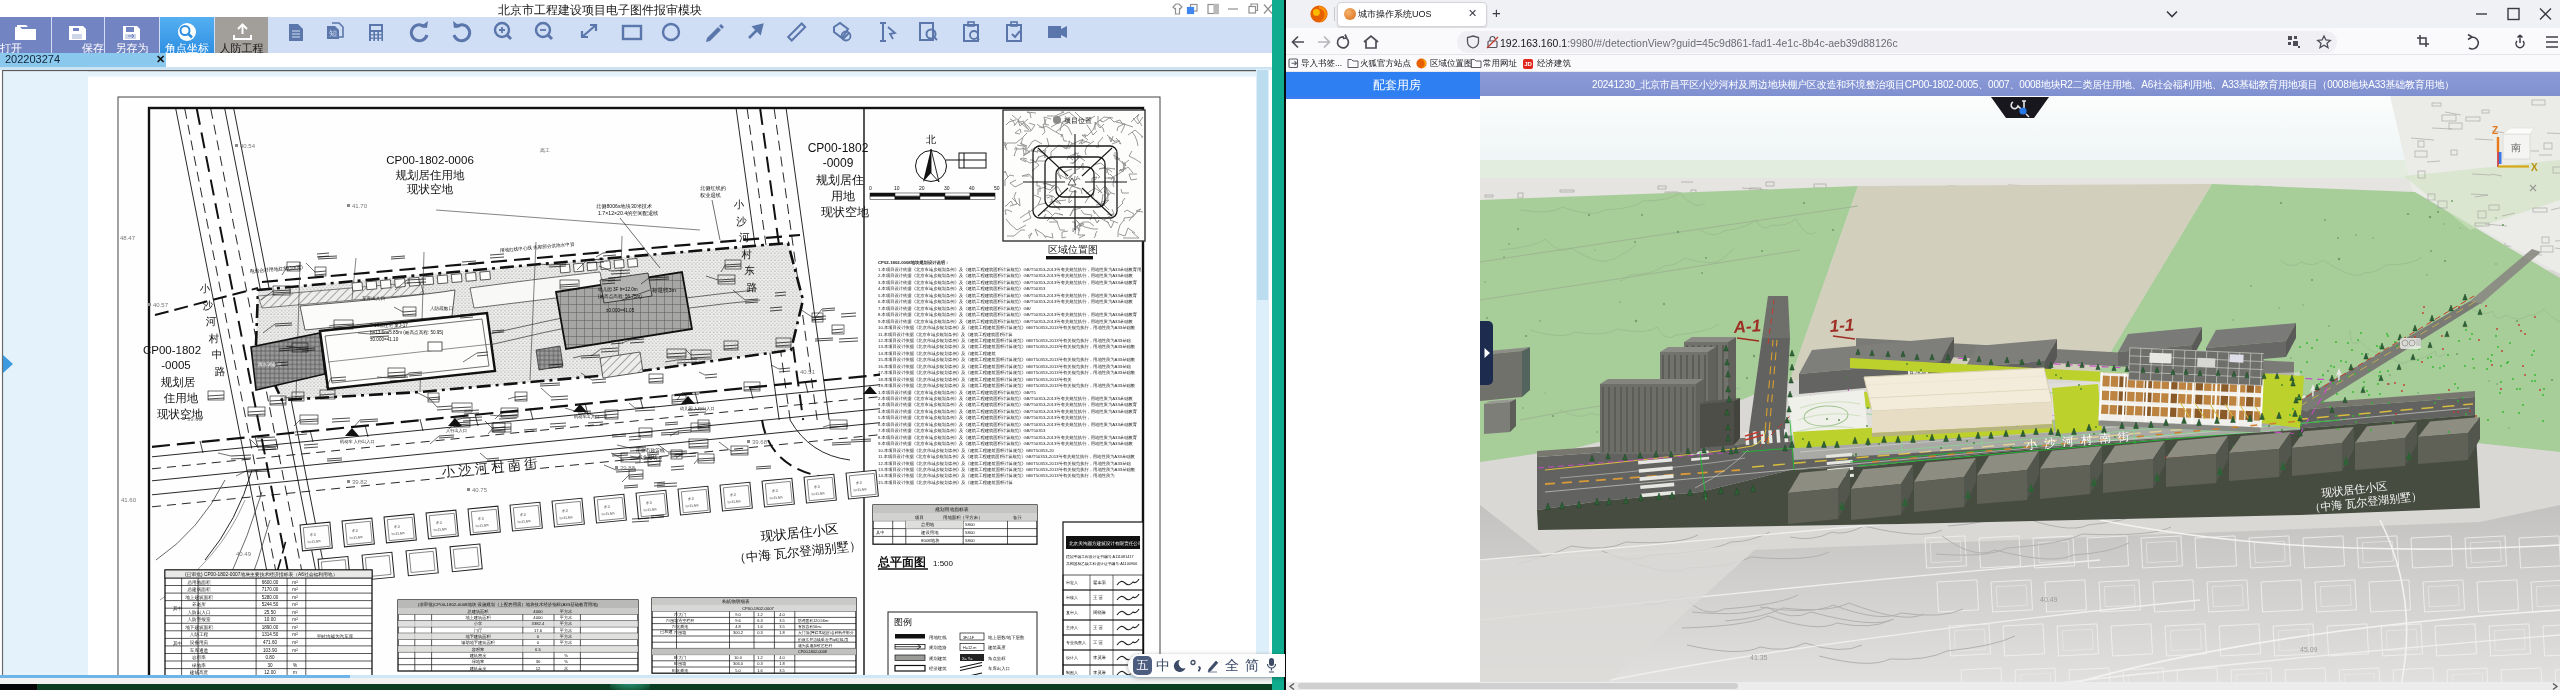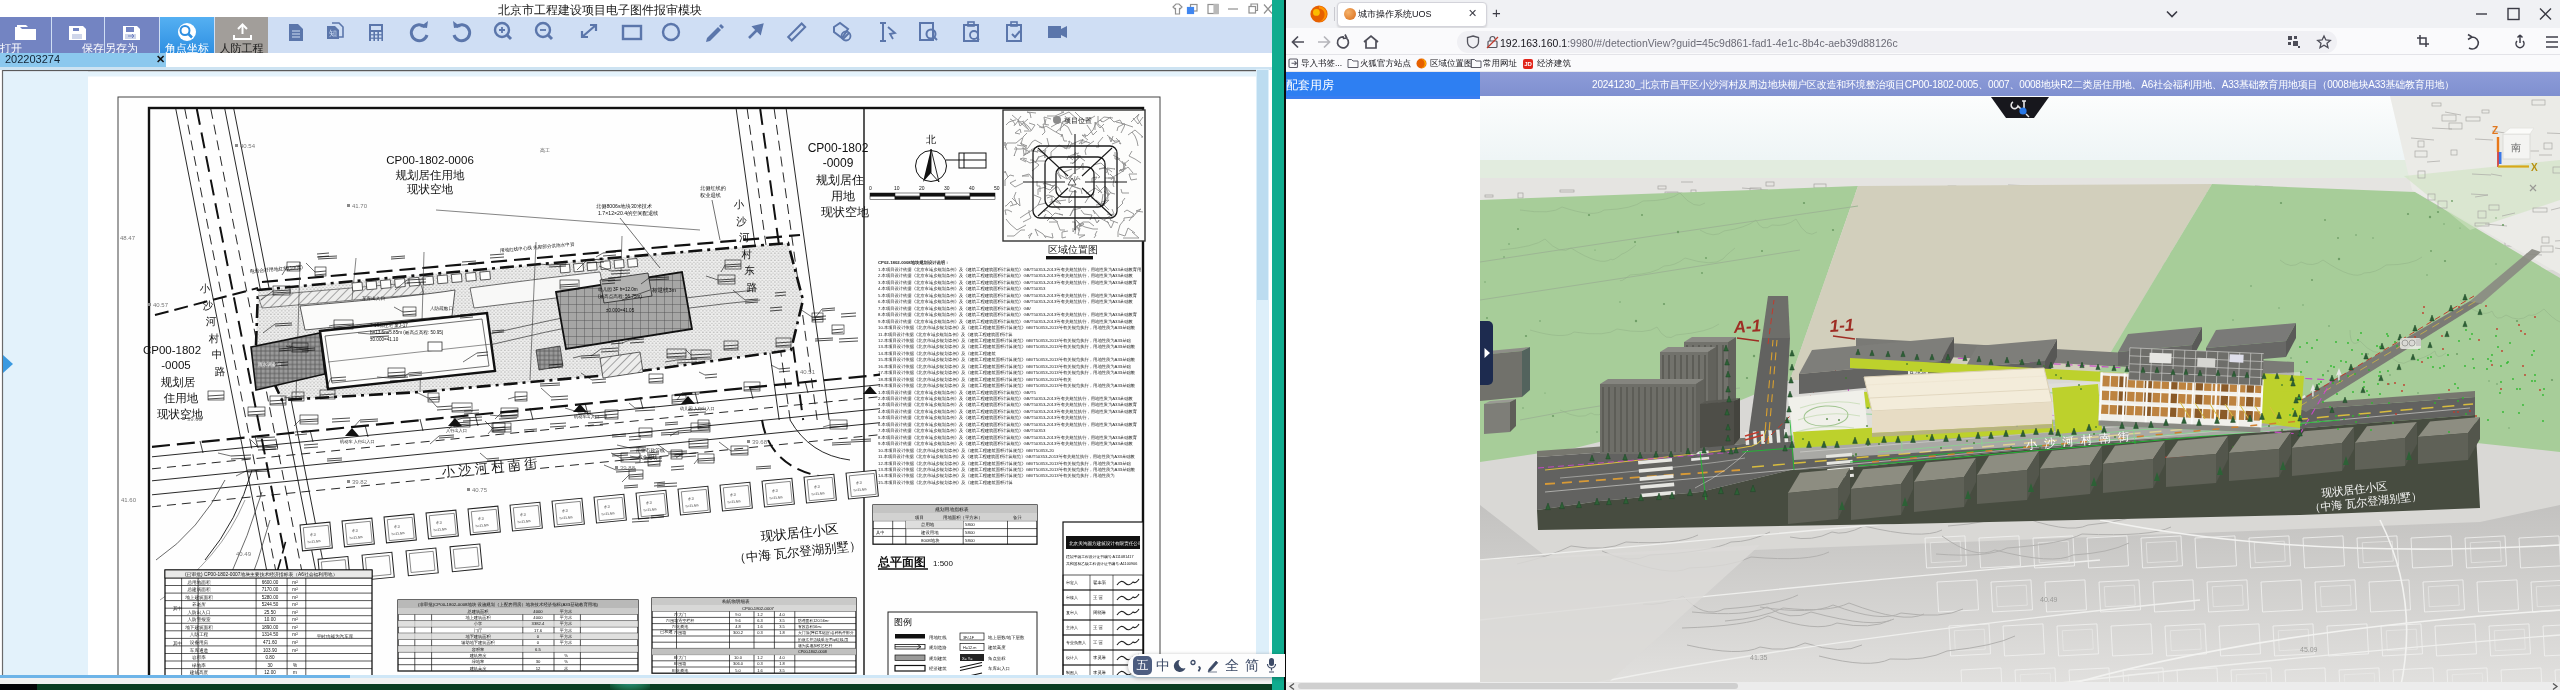--- a/index.html
+++ b/index.html
@@ -31,7 +31,7 @@
 <div class="abs" style="left:215px;top:17px;width:53px;height:36px;background:#a29e9a"></div>
 <div class="abs" style="left:0;top:41px;width:51px;text-align:left;font-size:11px;color:#fff">打开</div>
 <div class="abs" style="left:52px;top:41px;width:52px;text-align:right;font-size:11px;color:#fff">保存</div>
-<div class="abs" style="left:105px;top:41px;width:54px;text-align:left;font-size:11px;color:#fff">另存为</div>
+<div class="abs" style="left:105px;top:41px;width:54px;text-align:center;font-size:11px;color:#fff">另存为</div>
 <div class="abs" style="left:160px;top:41px;width:54px;text-align:center;font-size:11px;color:#fff">角点坐标</div>
 <div class="abs" style="left:215px;top:41px;width:53px;text-align:center;font-size:11px;color:#1a1a1a">人防工程</div>
 <svg class="abs" style="left:0;top:19px" width="270" height="24" viewBox="0 0 270 24">

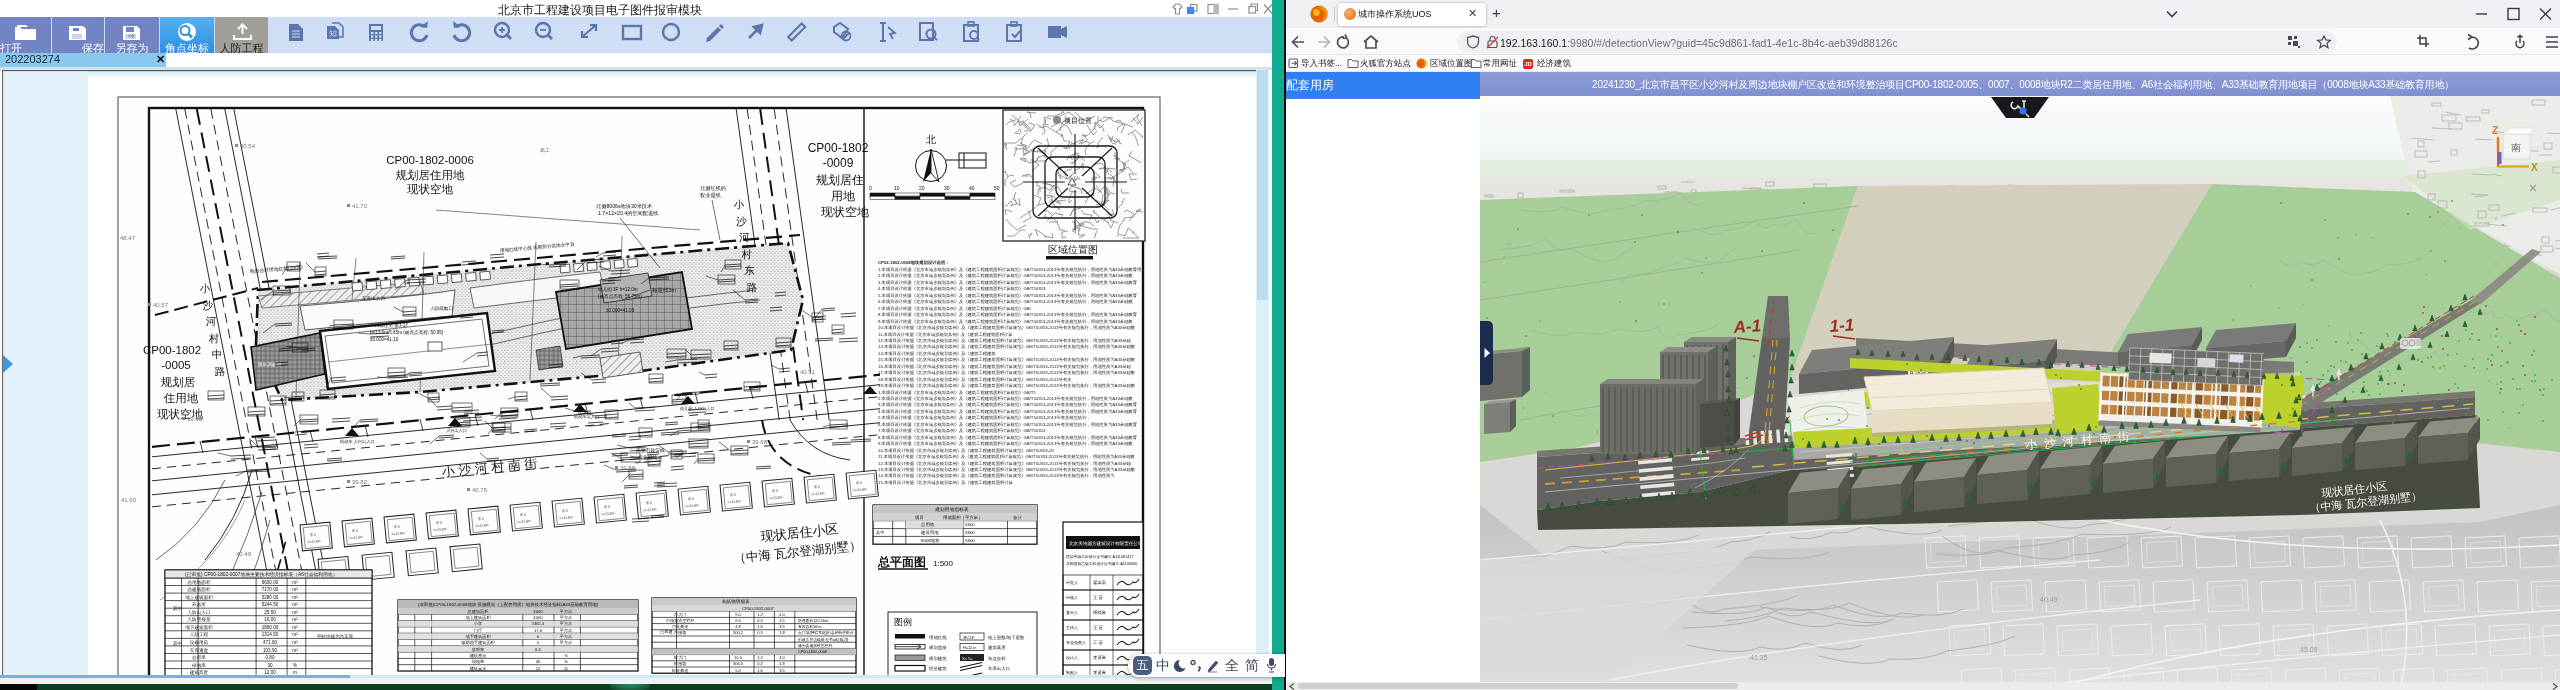--- a/index.html
+++ b/index.html
@@ -1673,7 +1673,7 @@
     <div class="abs" style="left:1537px;top:58px;font-size:8.5px;color:#15141a;line-height:11px">经济建筑</div>
     <div class="abs" style="left:1286px;top:72px;width:1274px;height:24px;background:linear-gradient(#8d9cd8,#7f90d0)"></div>
     <div class="abs" style="left:1286px;top:72px;width:194px;height:24px;background:#2e7ff2"></div>
-    <div class="abs" style="left:1286px;top:77px;width:222px;font-size:12px;color:#fff">配套用房</div>
+    <div class="abs" style="left:1286px;top:77px;width:222px;text-align:center;font-size:12px;color:#fff">配套用房</div>
     <div class="abs" style="left:1483px;top:78px;width:1080px;text-align:center;font-size:10px;letter-spacing:-0.2px;color:#fff;white-space:nowrap;overflow:hidden">20241230_北京市昌平区小沙河村及周边地块棚户区改造和环境整治项目CP00-1802-0005、0007、0008地块R2二类居住用地、A6社会福利用地、A33基础教育用地项目（0008地块A33基础教育用地）</div>
     <svg class="abs" style="left:1480px;top:96px" width="1080" height="594" viewBox="1480 96 1080 594">
       <defs>

